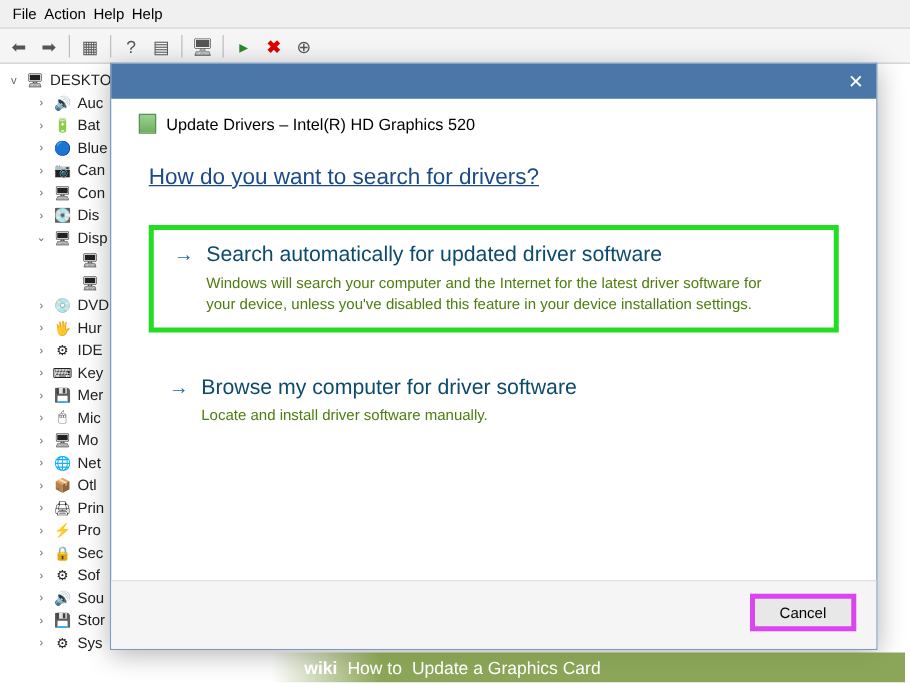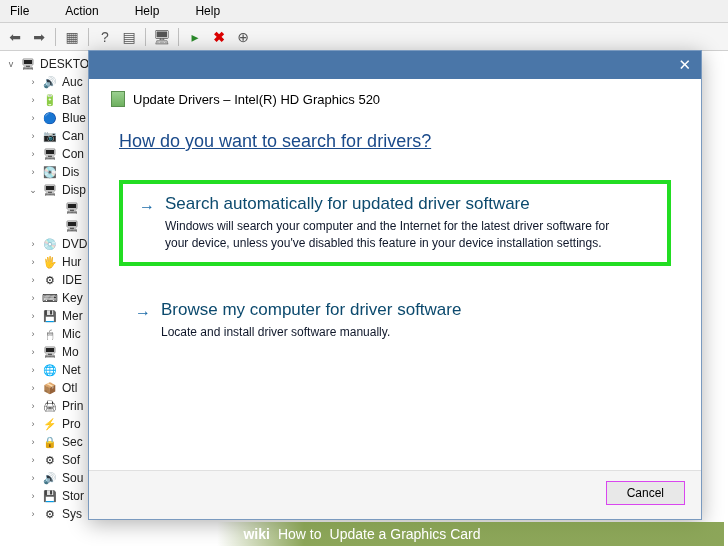--- a/index.html
+++ b/index.html
@@ -6,7 +6,7 @@
 body { font-family: "Segoe UI", Tahoma, sans-serif; font-size: 12px; background: #fff; width: 728px; height: 546px; overflow: hidden; position: relative; }
 
 
-.menubar { display: flex; gap: 36px; padding: 4px 10px; background: #f0f0f0; border-bottom: 1px solid #d0d0d0; font-size: 12px; }
+.menubar { display: flex; gap: 6px; padding: 4px 10px; background: #f0f0f0; border-bottom: 1px solid #d0d0d0; font-size: 12px; }
 .menubar span { cursor: default; }
 
 

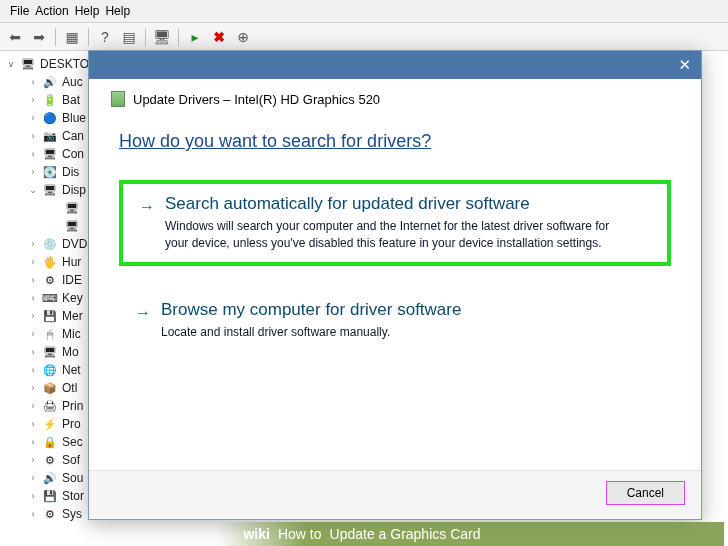--- a/index.html
+++ b/index.html
@@ -40,7 +40,7 @@
 .option.highlight { border: 4px solid #22dd22; background: #fff; margin-bottom: 24px; }
 .option .arrow { color: #1a6aa8; font-size: 16px; padding-top: 2px; }
 .option .title { color: #0c4a6e; font-size: 17px; font-weight: 400; margin-bottom: 4px; }
-.option .desc { color: #0f172a; font-size: 12px; line-height: 1.4; max-width: 460px; }
+.option .desc { color: #4d7c0f; font-size: 12px; line-height: 1.4; max-width: 460px; }
 .dialog-footer { padding: 10px 16px 14px; display: flex; justify-content: flex-end; border-top: 1px solid #e0e0e0; background: #f5f5f5; }
 .btn { padding: 4px 20px; background: #e8e8e8; border: 1px solid #d946ef; font-size: 12px; }
 

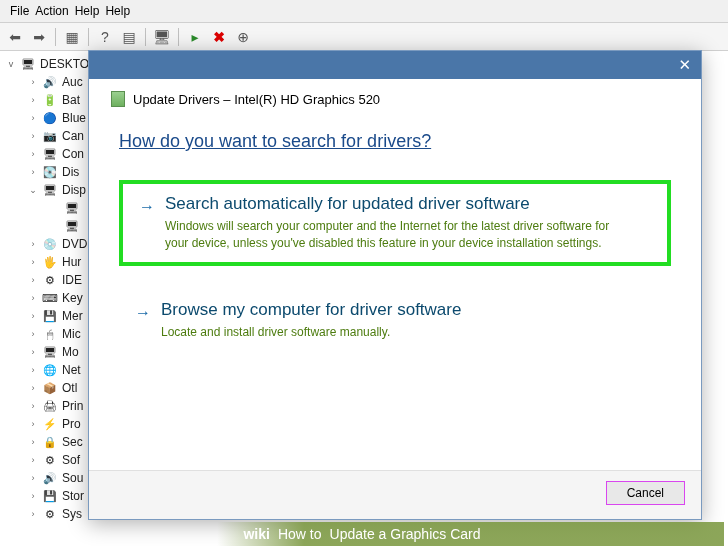--- a/index.html
+++ b/index.html
@@ -42,7 +42,7 @@
 .option .title { color: #0c4a6e; font-size: 17px; font-weight: 400; margin-bottom: 4px; }
 .option .desc { color: #4d7c0f; font-size: 12px; line-height: 1.4; max-width: 460px; }
 .dialog-footer { padding: 10px 16px 14px; display: flex; justify-content: flex-end; border-top: 1px solid #e0e0e0; background: #f5f5f5; }
-.btn { padding: 4px 20px; background: #e8e8e8; border: 1px solid #d946ef; font-size: 12px; }
+.btn { padding: 4px 20px; background: #e8e8e8; border: 4px solid #d946ef; font-size: 12px; }
 
 
 .watermark { position: absolute; bottom: 0; left: 0; right: 4px; height: 24px; display: flex; align-items: center; justify-content: center; background: linear-gradient(to right, transparent 30%, rgba(120,150,60,0.85) 42%, rgba(120,150,60,0.85) 100%); color: #fff; font-size: 14px; gap: 8px; }

